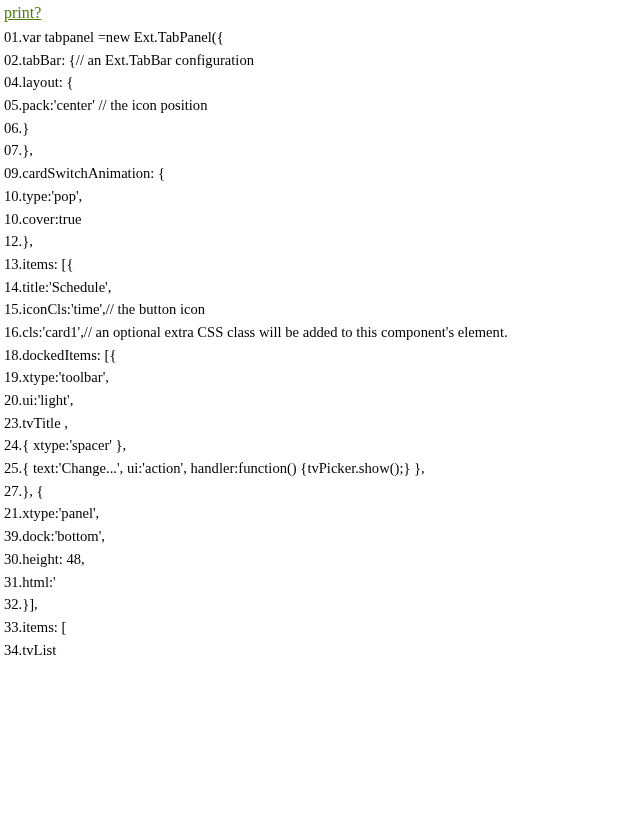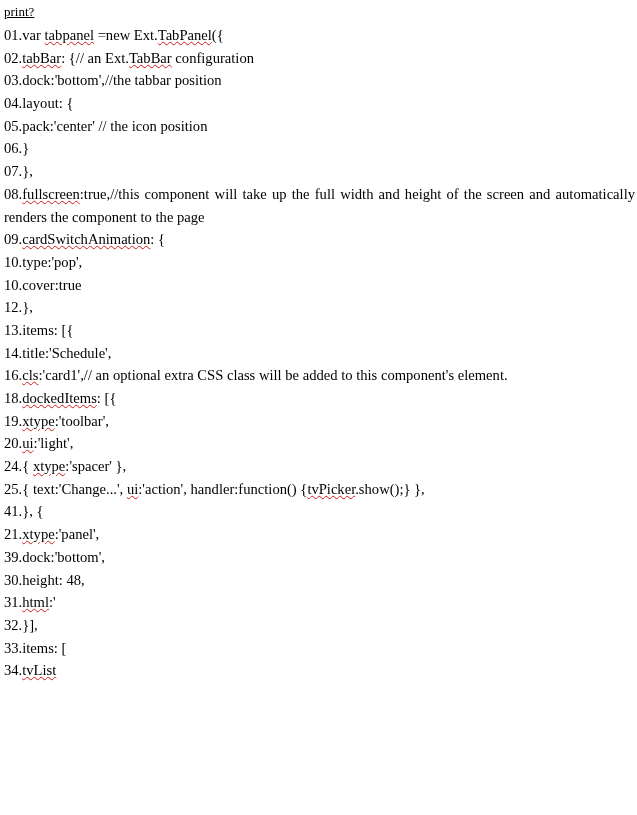--- a/index.html
+++ b/index.html
@@ -20,9 +20,9 @@
     width: 637px;
   }
   .print-link {
-    color: #000000;
+    color: #4d7c0f;
     text-decoration: underline;
-    font-size: 13px;
+    font-size: 16px;
     font-family: "Liberation Serif", serif;
     display: inline-block;
     margin: 2px 0 4px 2px;

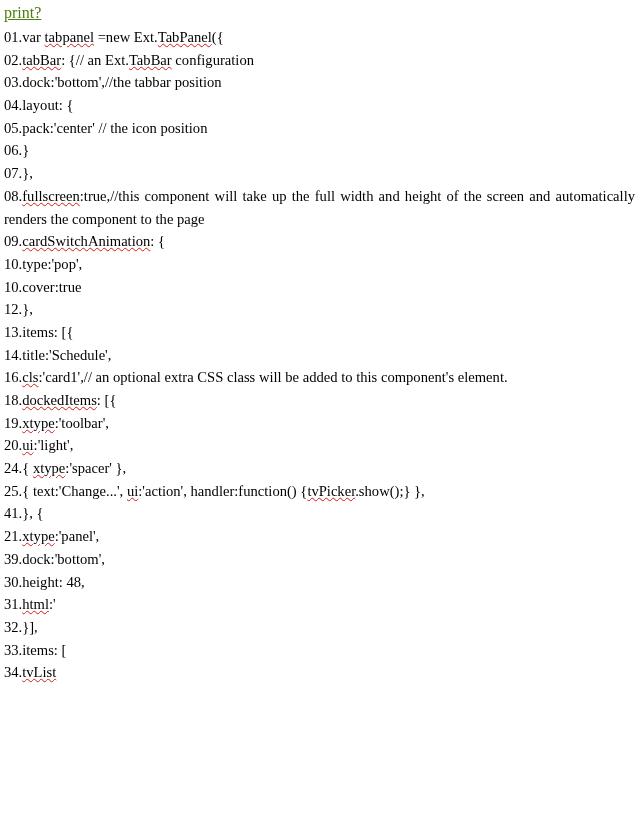--- a/index.html
+++ b/index.html
@@ -50,7 +50,6 @@
     letter-spacing: 0;
   }
   .sq {
-    text-decoration: underline;
     text-decoration-style: wavy;
     text-decoration-color: #d11a1a;
     text-decoration-thickness: 1px;

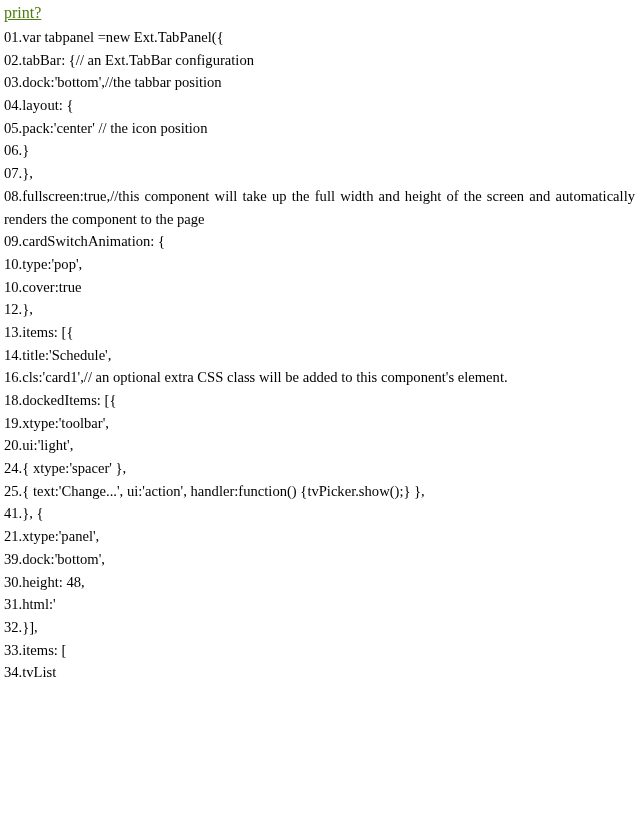--- a/index.html
+++ b/index.html
@@ -66,7 +66,6 @@
   <div class="code-block" id="code-block">
       <div class="code-line nowrap"><span class="ln">01.</span><span>var </span><span class="sq">tabpanel</span><span> =new Ext.</span><span class="sq">TabPanel</span><span>({</span></div>
       <div class="code-line nowrap"><span class="ln">02.</span><span class="sq">tabBar</span><span>: {// an Ext.</span><span class="sq">TabBar</span><span> configuration</span></div>
-      <div class="code-line nowrap"><span class="ln">03.</span><span>dock:'bottom',//the tabbar position</span></div>
       <div class="code-line nowrap"><span class="ln">04.</span><span>layout: {</span></div>
       <div class="code-line nowrap"><span class="ln">05.</span><span>pack:'center' // the icon position</span></div>
       <div class="code-line nowrap"><span class="ln">06.</span><span>}</span></div>

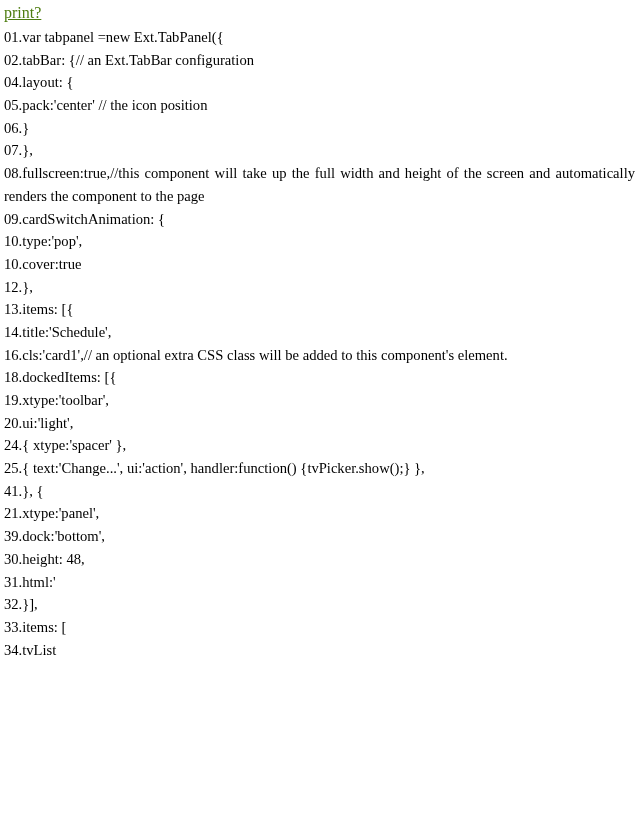--- a/index.html
+++ b/index.html
@@ -70,7 +70,6 @@
       <div class="code-line nowrap"><span class="ln">05.</span><span>pack:'center' // the icon position</span></div>
       <div class="code-line nowrap"><span class="ln">06.</span><span>}</span></div>
       <div class="code-line nowrap"><span class="ln">07.</span><span>},</span></div>
-      <div class="code-line"><span class="ln">08.</span><span class="sq">fullscreen</span><span>:true,//this component will take up the full width and height of the screen and automatically renders the component to the page</span></div>
       <div class="code-line nowrap"><span class="ln">09.</span><span class="sq">cardSwitchAnimation</span><span>: {</span></div>
       <div class="code-line nowrap"><span class="ln">10.</span><span>type:'pop',</span></div>
       <div class="code-line nowrap"><span class="ln">10.</span><span>cover:true</span></div>

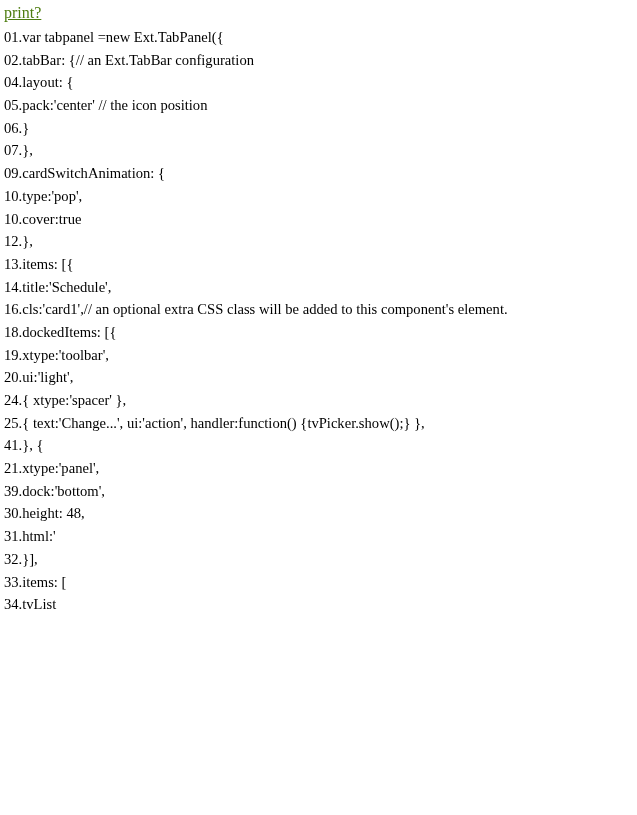--- a/index.html
+++ b/index.html
@@ -76,6 +76,7 @@
       <div class="code-line nowrap"><span class="ln">12.</span><span>},</span></div>
       <div class="code-line nowrap"><span class="ln">13.</span><span>items: [{</span></div>
       <div class="code-line nowrap"><span class="ln">14.</span><span>title:'Schedule',</span></div>
+      <div class="code-line nowrap"><span class="ln">15.</span><span class="sq">iconCls</span><span>:'time',// the button icon</span></div>
       <div class="code-line nowrap"><span class="ln">16.</span><span class="sq">cls</span><span>:'card1',// an optional extra CSS class will be added to this component's element.</span></div>
       <div class="code-line nowrap"><span class="ln">18.</span><span class="sq">dockedItems</span><span>: [{</span></div>
       <div class="code-line nowrap"><span class="ln">19.</span><span class="sq">xtype</span><span>:'toolbar',</span></div>

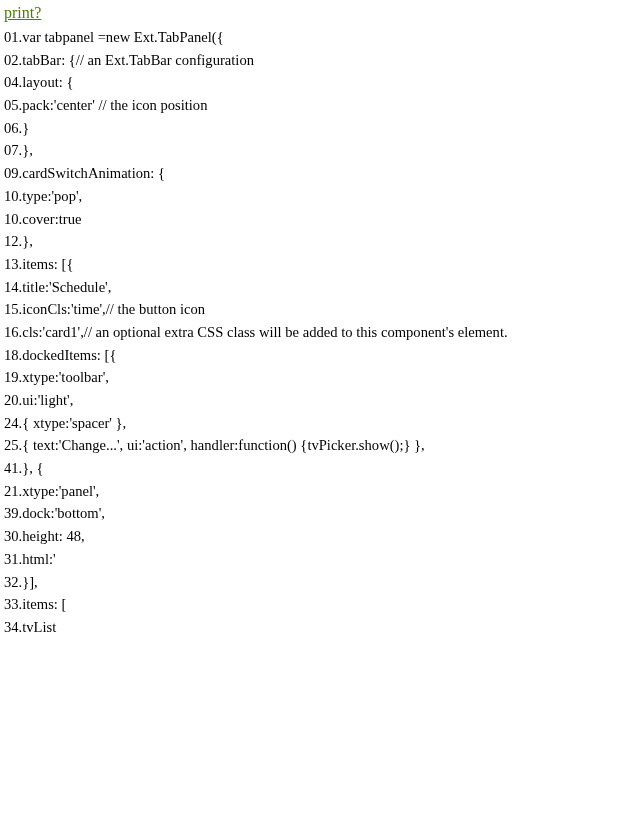--- a/index.html
+++ b/index.html
@@ -81,6 +81,7 @@
       <div class="code-line nowrap"><span class="ln">18.</span><span class="sq">dockedItems</span><span>: [{</span></div>
       <div class="code-line nowrap"><span class="ln">19.</span><span class="sq">xtype</span><span>:'toolbar',</span></div>
       <div class="code-line nowrap"><span class="ln">20.</span><span class="sq">ui</span><span>:'light',</span></div>
+      <div class="code-line nowrap"><span class="ln">23.</span><span class="sq">tvTitle</span><span> ,</span></div>
       <div class="code-line nowrap"><span class="ln">24.</span><span>{ </span><span class="sq">xtype</span><span>:'spacer' },</span></div>
       <div class="code-line nowrap"><span class="ln">25.</span><span>{ text:'Change...', </span><span class="sq">ui</span><span>:'action', handler:function() {</span><span class="sq">tvPicker</span><span>.show();} },</span></div>
       <div class="code-line nowrap"><span class="ln">41.</span><span>}, {</span></div>

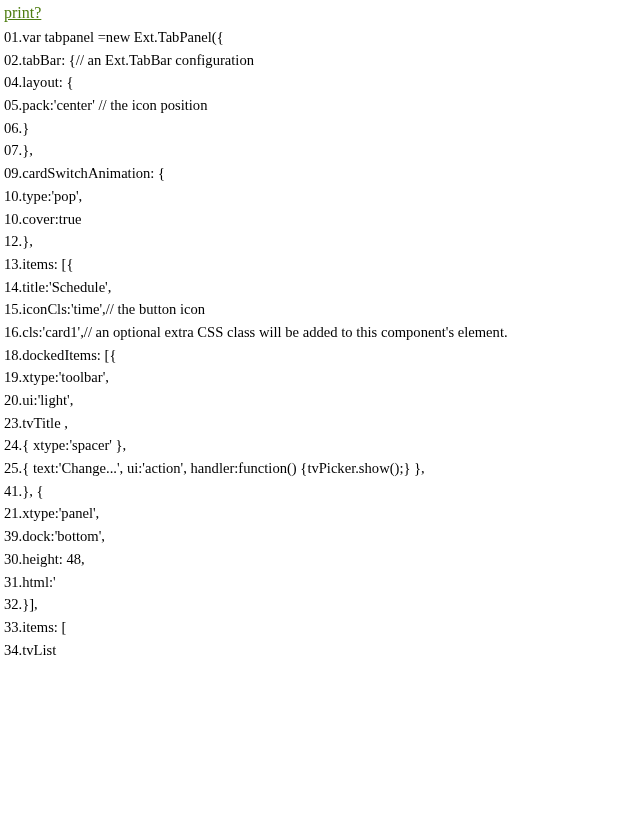--- a/index.html
+++ b/index.html
@@ -84,7 +84,7 @@
       <div class="code-line nowrap"><span class="ln">23.</span><span class="sq">tvTitle</span><span> ,</span></div>
       <div class="code-line nowrap"><span class="ln">24.</span><span>{ </span><span class="sq">xtype</span><span>:'spacer' },</span></div>
       <div class="code-line nowrap"><span class="ln">25.</span><span>{ text:'Change...', </span><span class="sq">ui</span><span>:'action', handler:function() {</span><span class="sq">tvPicker</span><span>.show();} },</span></div>
-      <div class="code-line nowrap"><span class="ln">41.</span><span>}, {</span></div>
+      <div class="code-line nowrap"><span class="ln">27.</span><span>}, {</span></div>
       <div class="code-line nowrap"><span class="ln">21.</span><span class="sq">xtype</span><span>:'panel',</span></div>
       <div class="code-line nowrap"><span class="ln">39.</span><span>dock:'bottom',</span></div>
       <div class="code-line nowrap"><span class="ln">30.</span><span>height: 48,</span></div>

